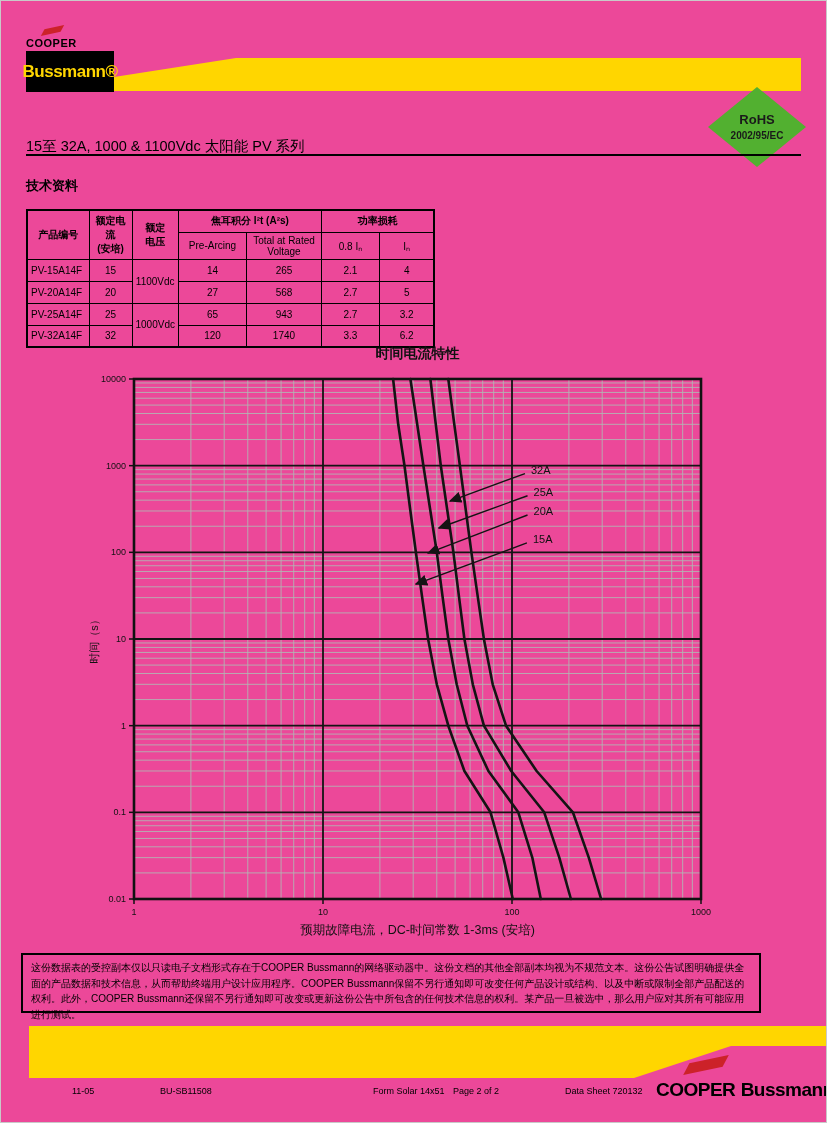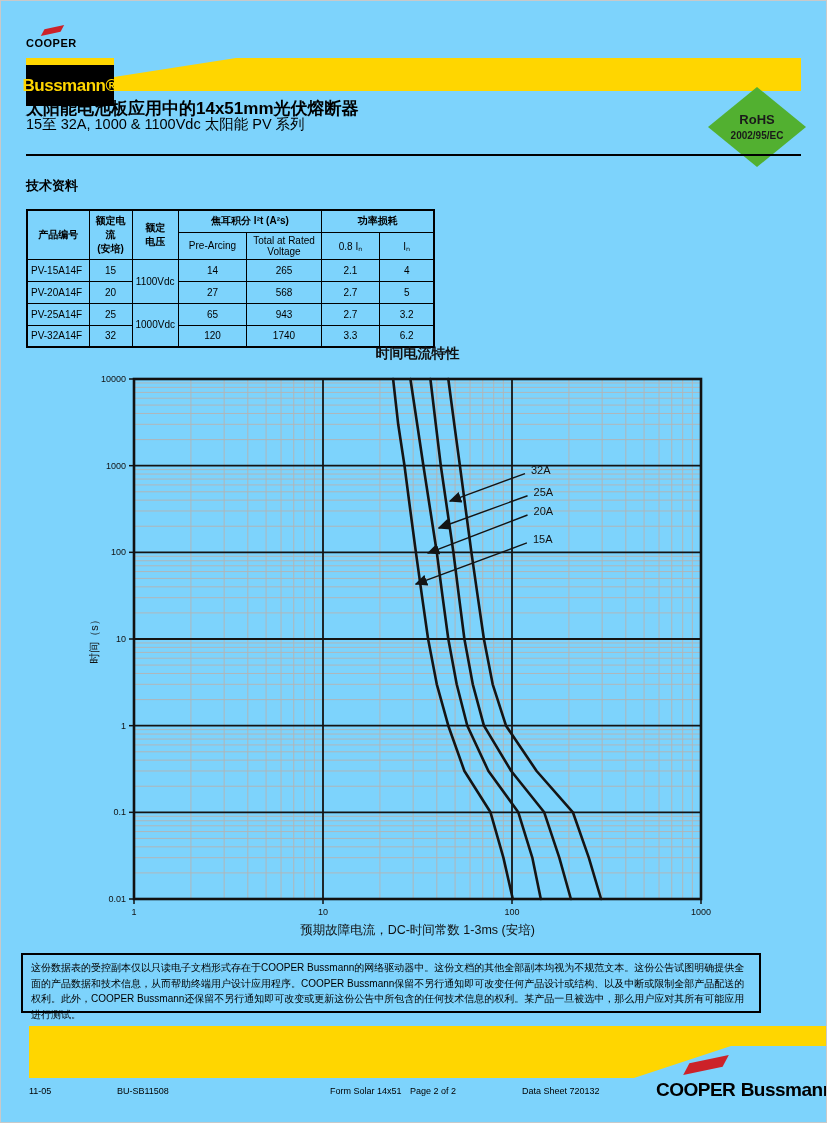--- a/index.html
+++ b/index.html
@@ -4,7 +4,7 @@
 <style>
   html,body{margin:0;padding:0;background:#fff;}
   .page{
-    position:relative;width:827px;height:1123px;background:#7dd3fc;overflow:hidden;
+    position:relative;width:827px;height:1123px;background:#ec4899;overflow:hidden;
     font-family:"Liberation Sans",sans-serif;color:#111;box-sizing:border-box;border:1px solid #c9c9c9;
   }
   

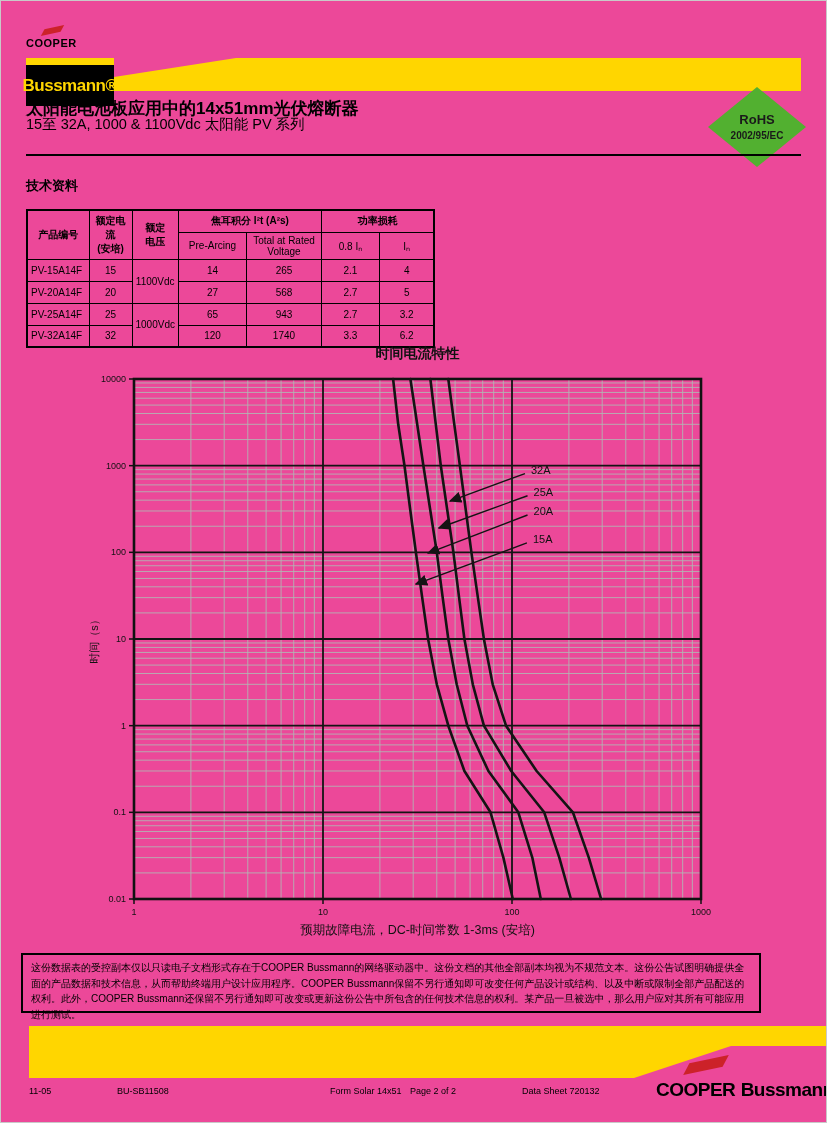--- a/index.html
+++ b/index.html
@@ -13,7 +13,7 @@
   .swoosh.top{left:43px;top:26px;width:17px;height:7px;transform:skewX(-38deg) rotate(-14deg);}
   .topbar{position:absolute;left:25px;top:57px;width:775px;height:33px;background:#ffd600;
     clip-path:polygon(0 0,88px 0,88px 19px,210px 0,775px 0,775px 33px,0 33px);}
-  .bussmann-box{position:absolute;left:25px;top:64px;width:88px;height:41px;background:#000;
+  .bussmann-box{position:absolute;left:25px;top:50px;width:88px;height:41px;background:#000;
     display:flex;align-items:center;justify-content:center;}
   .bussmann-box span{color:#ffd600;font-weight:bold;font-size:17px;letter-spacing:-.5px;}
   

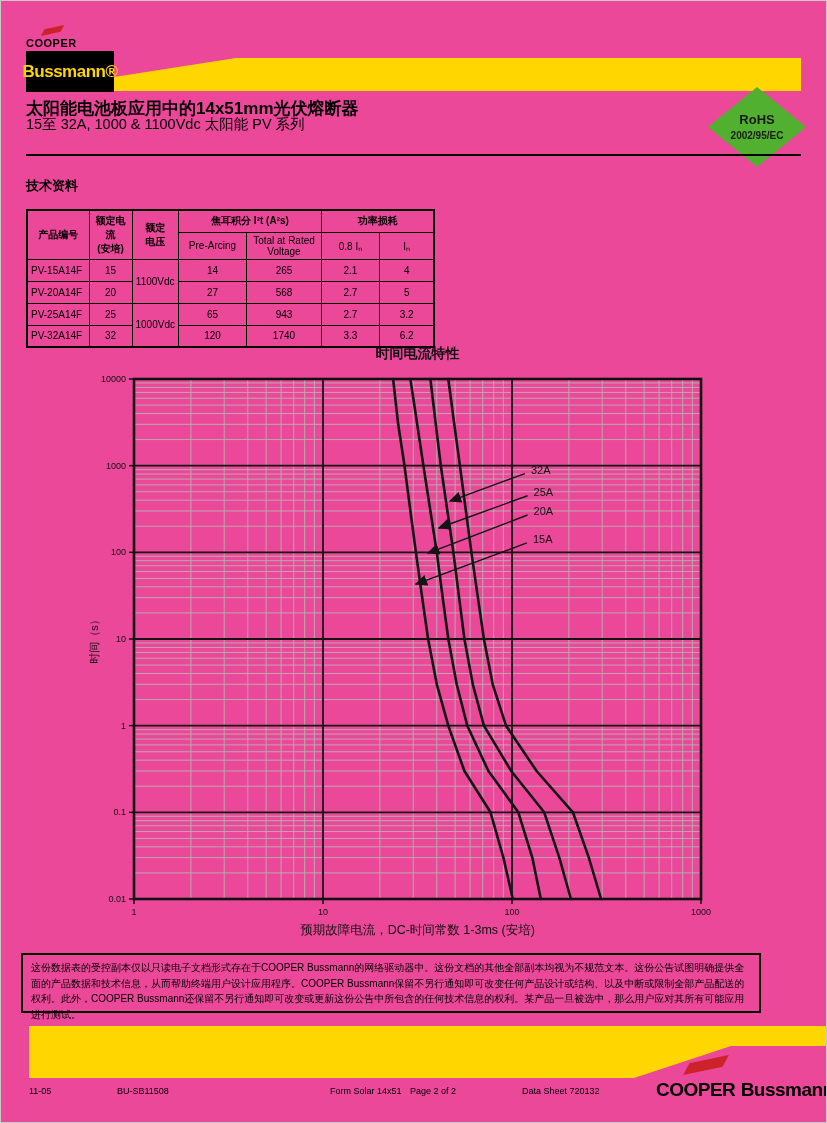--- a/index.html
+++ b/index.html
@@ -70,7 +70,6 @@
     <text x="51" y="54" text-anchor="middle" font-size="10" font-weight="bold" fill="#1a1a1a" font-family="Liberation Sans, sans-serif">2002/95/EC</text>
   </svg>
 
-  <div class="doc-title">太阳能电池板应用中的14x51mm光伏熔断器</div>
   <div class="doc-subtitle">15至 32A, 1000 &amp; 1100Vdc 太阳能 PV 系列</div>
   <div class="divider"></div>
   <div class="section-title">技术资料</div>

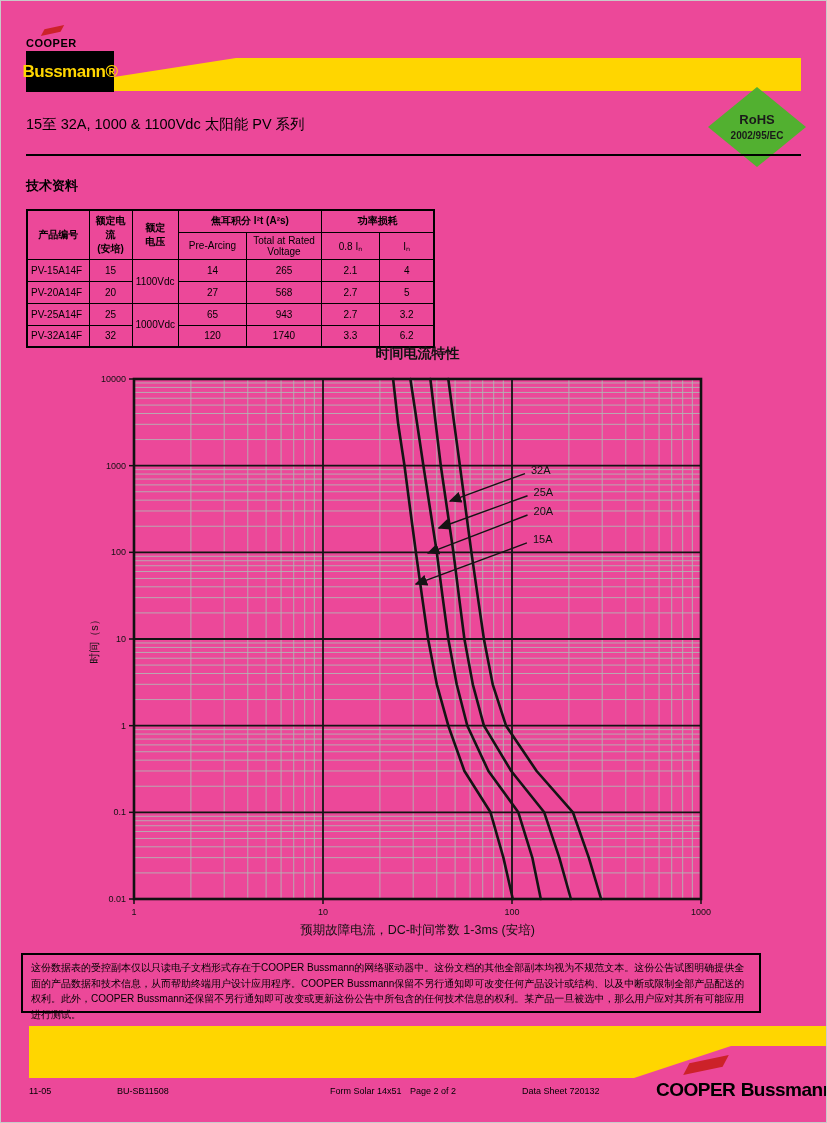--- a/index.html
+++ b/index.html
@@ -18,7 +18,7 @@
   .bussmann-box span{color:#ffd600;font-weight:bold;font-size:17px;letter-spacing:-.5px;}
   
   .doc-title{position:absolute;left:25px;top:96px;font-size:17px;font-weight:bold;color:#000;}
-  .doc-subtitle{position:absolute;left:25px;top:114px;font-size:14.5px;color:#000;}
+  .doc-subtitle{position:absolute;left:25px;top:136px;font-size:14.5px;color:#000;}
   .divider{position:absolute;left:25px;top:153px;width:775px;height:2px;background:#000;}
   .rohs{position:absolute;left:705px;top:84px;}
   .section-title{position:absolute;left:25px;top:176px;font-size:13px;font-weight:bold;color:#000;}

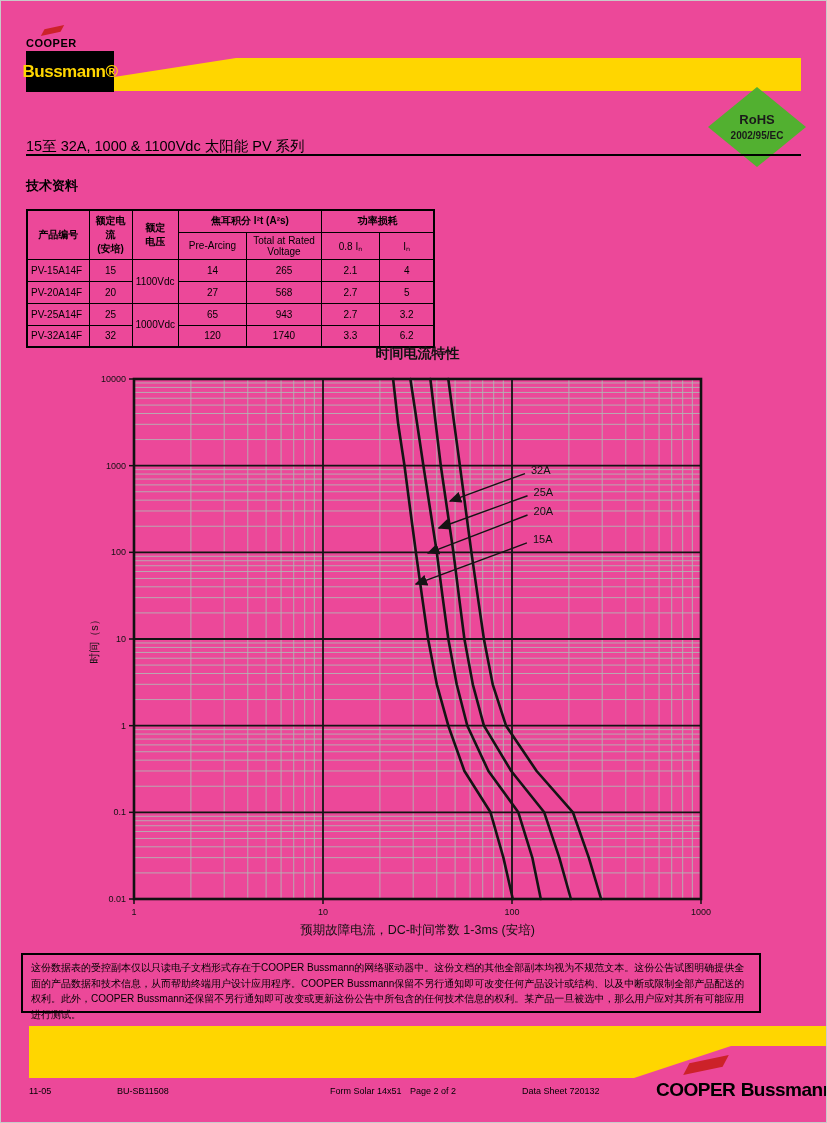--- a/index.html
+++ b/index.html
@@ -45,7 +45,7 @@
   
   .bottombar{position:absolute;left:28px;top:1025px;width:799px;height:52px;background:#ffd600;
     clip-path:polygon(0 0,799px 0,799px 20px,702px 20px,605px 52px,0 52px);}
-  .footer-item{position:absolute;top:1085px;font-size:9px;color:#000;}
+  .footer-item{position:absolute;top:1085px;font-size:9px;color:#000;margin-left:43px;}
   .fi0{left:28px;} .fi1{left:116px;} .fi2{left:329px;} .fi3{left:409px;} .fi4{left:521px;}
   .footer-logo{position:absolute;left:655px;top:1078px;font-size:19px;color:#000;white-space:nowrap;}
   .footer-logo .c{font-weight:900;letter-spacing:-.5px;}

